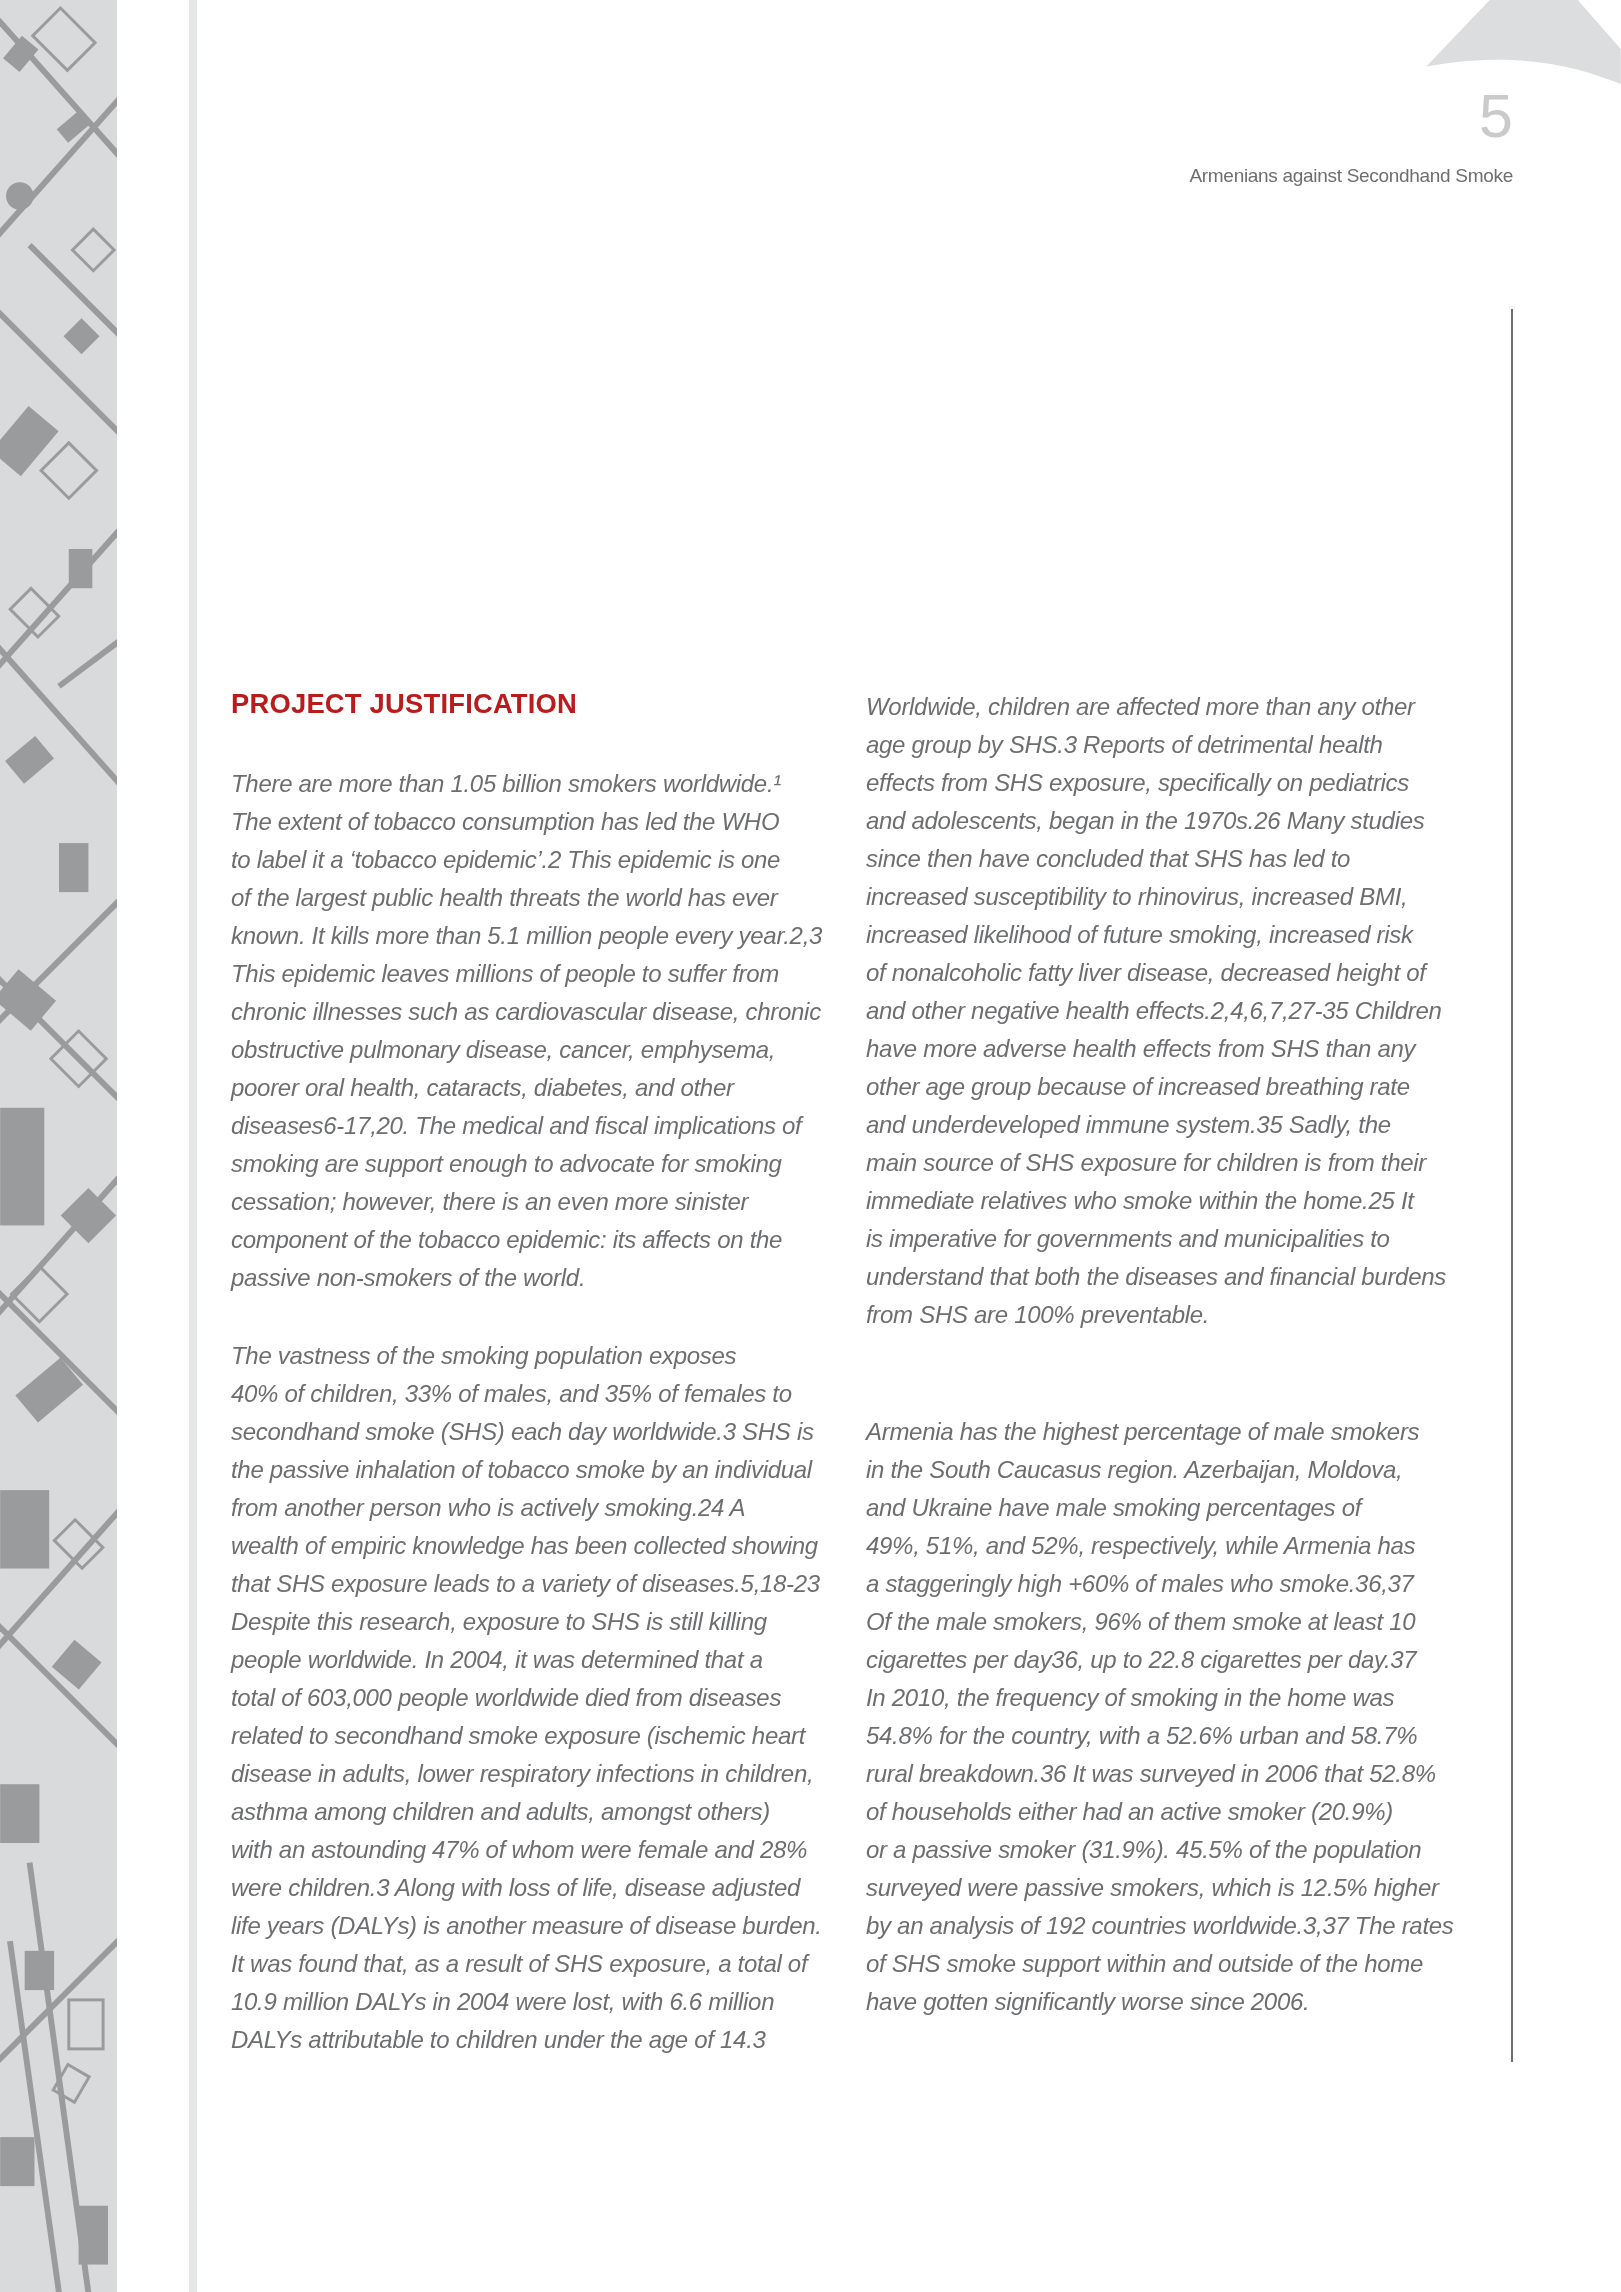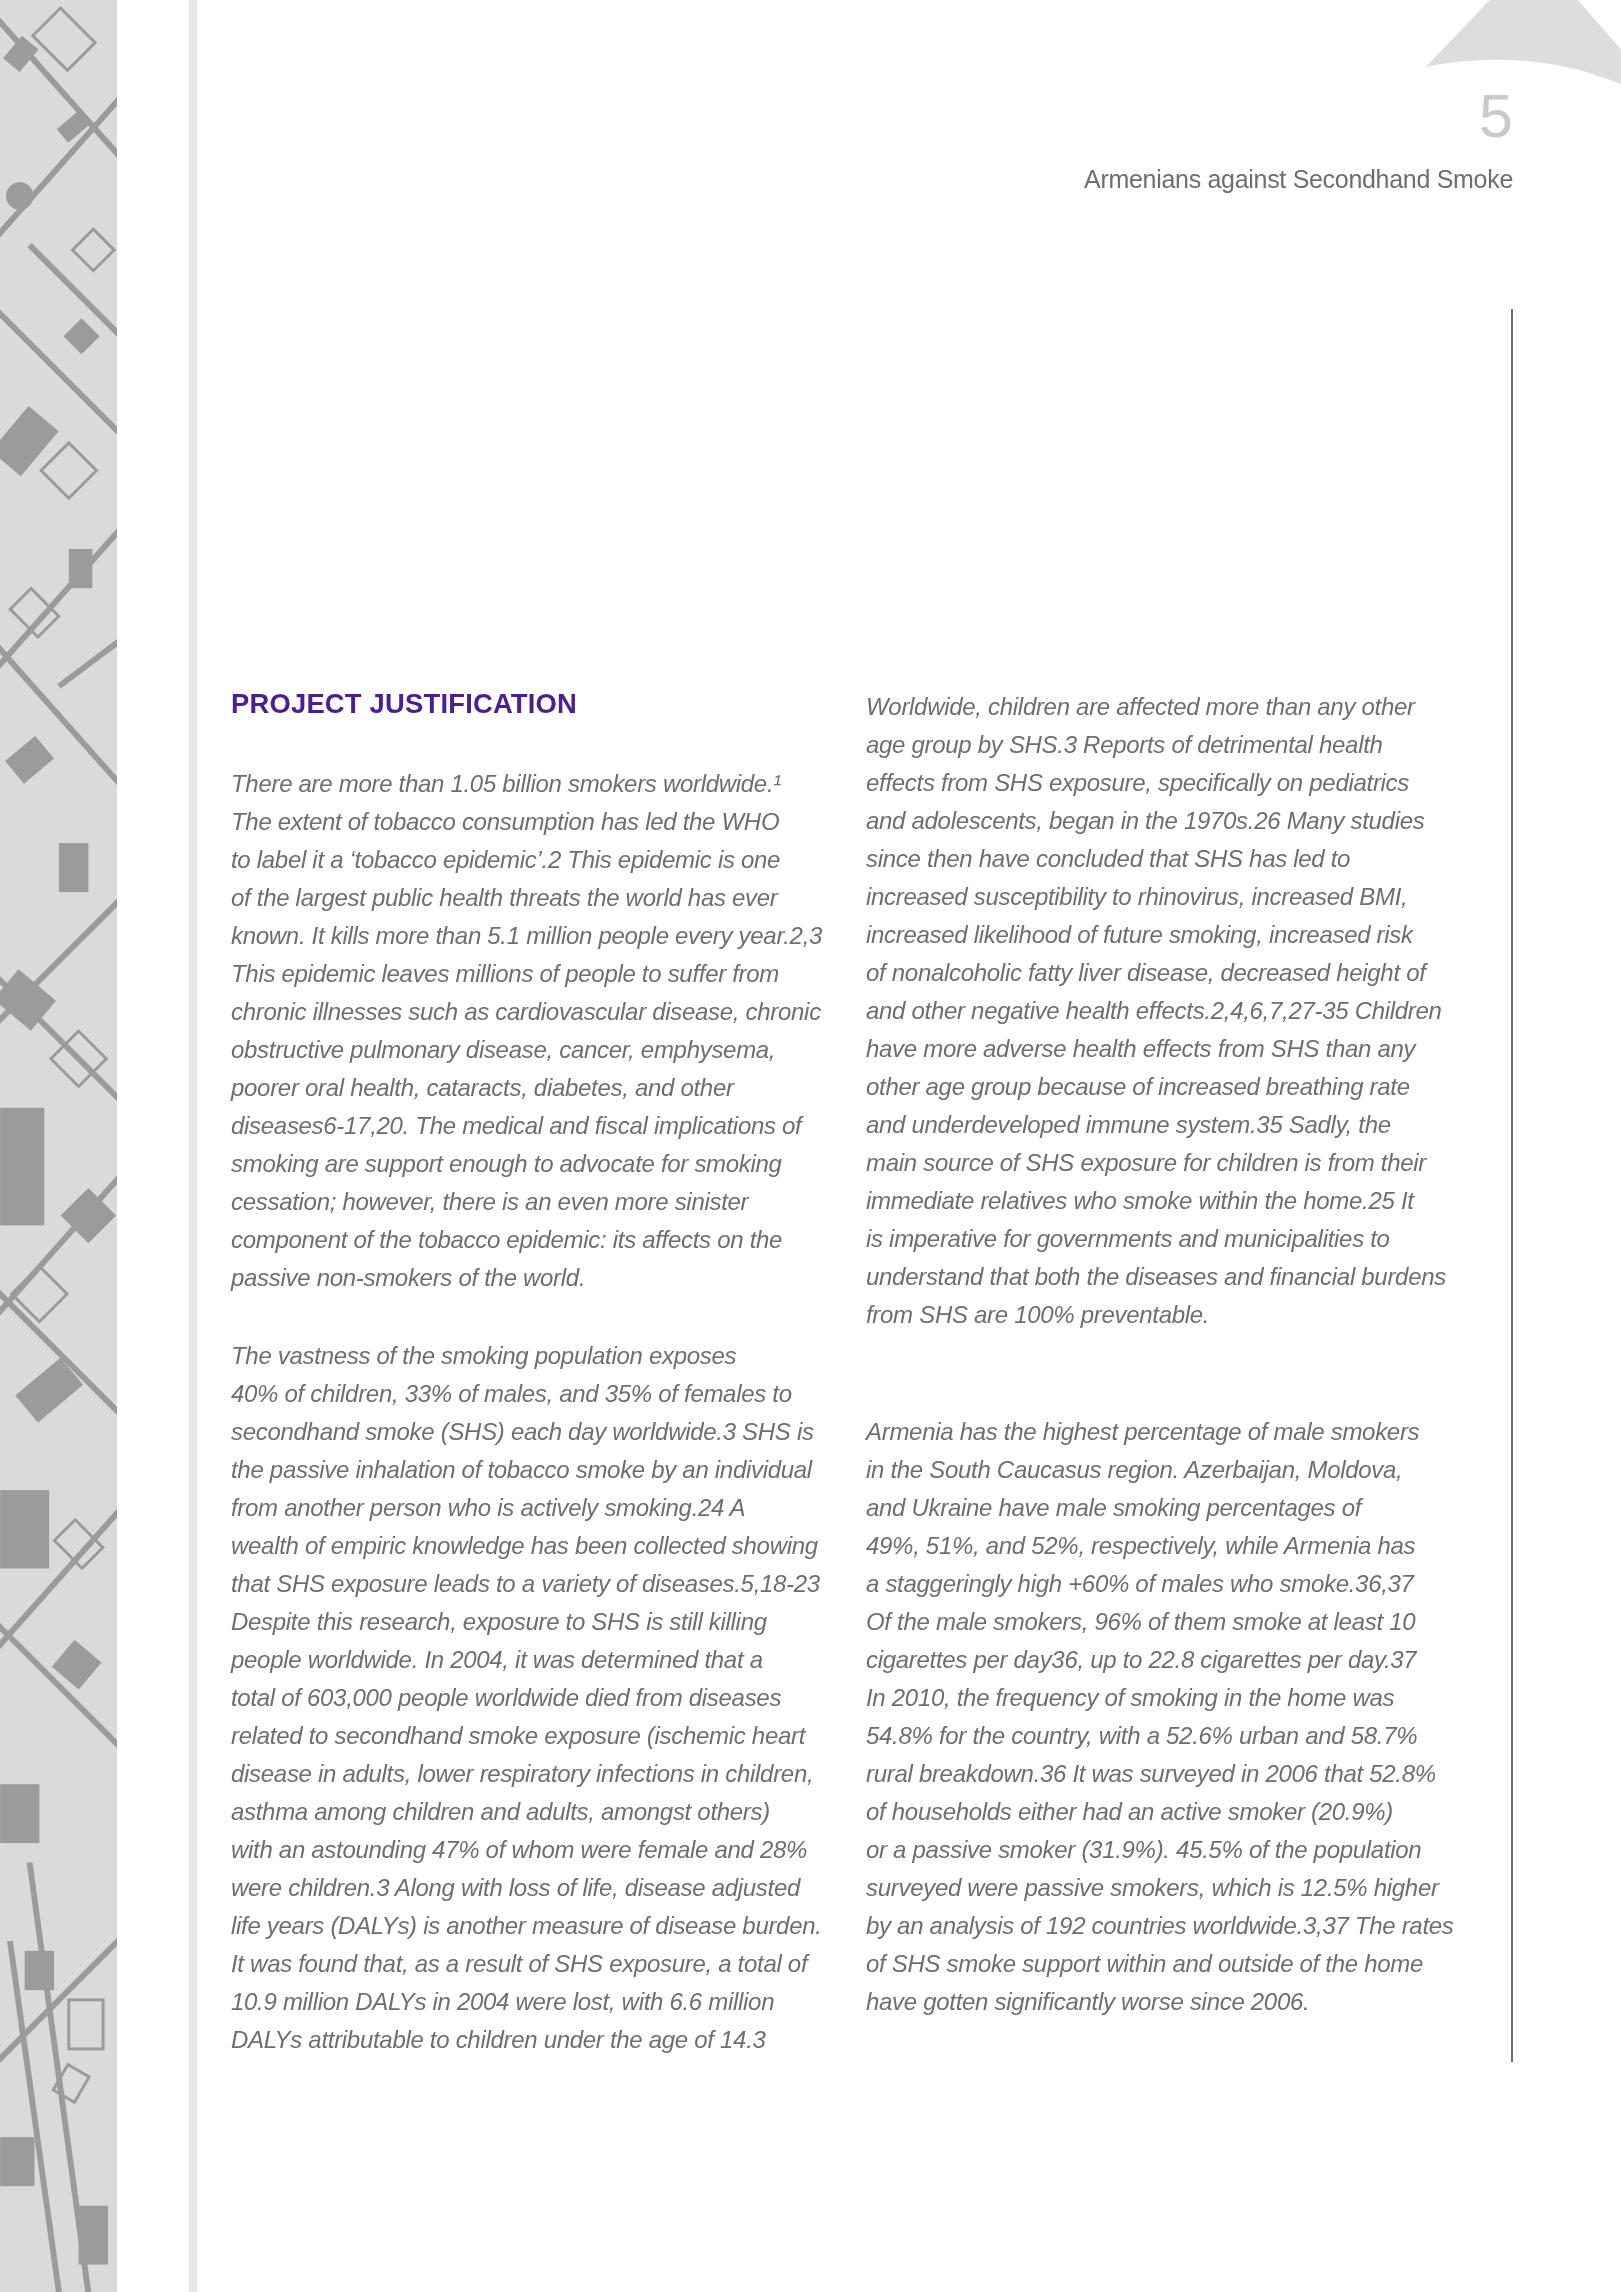--- a/index.html
+++ b/index.html
@@ -25,7 +25,7 @@
   }
   .running-title {
     position: absolute; right: 108px; top: 165px;
-    font-size: 25px; color: #6d6e70; letter-spacing: -0.3px; white-space: nowrap;
+    font-size: 19px; color: #6d6e70; letter-spacing: -0.3px; white-space: nowrap;
   }
   .rule-right {
     position: absolute; left: 1511px; top: 309px; width: 2px; height: 1753px;

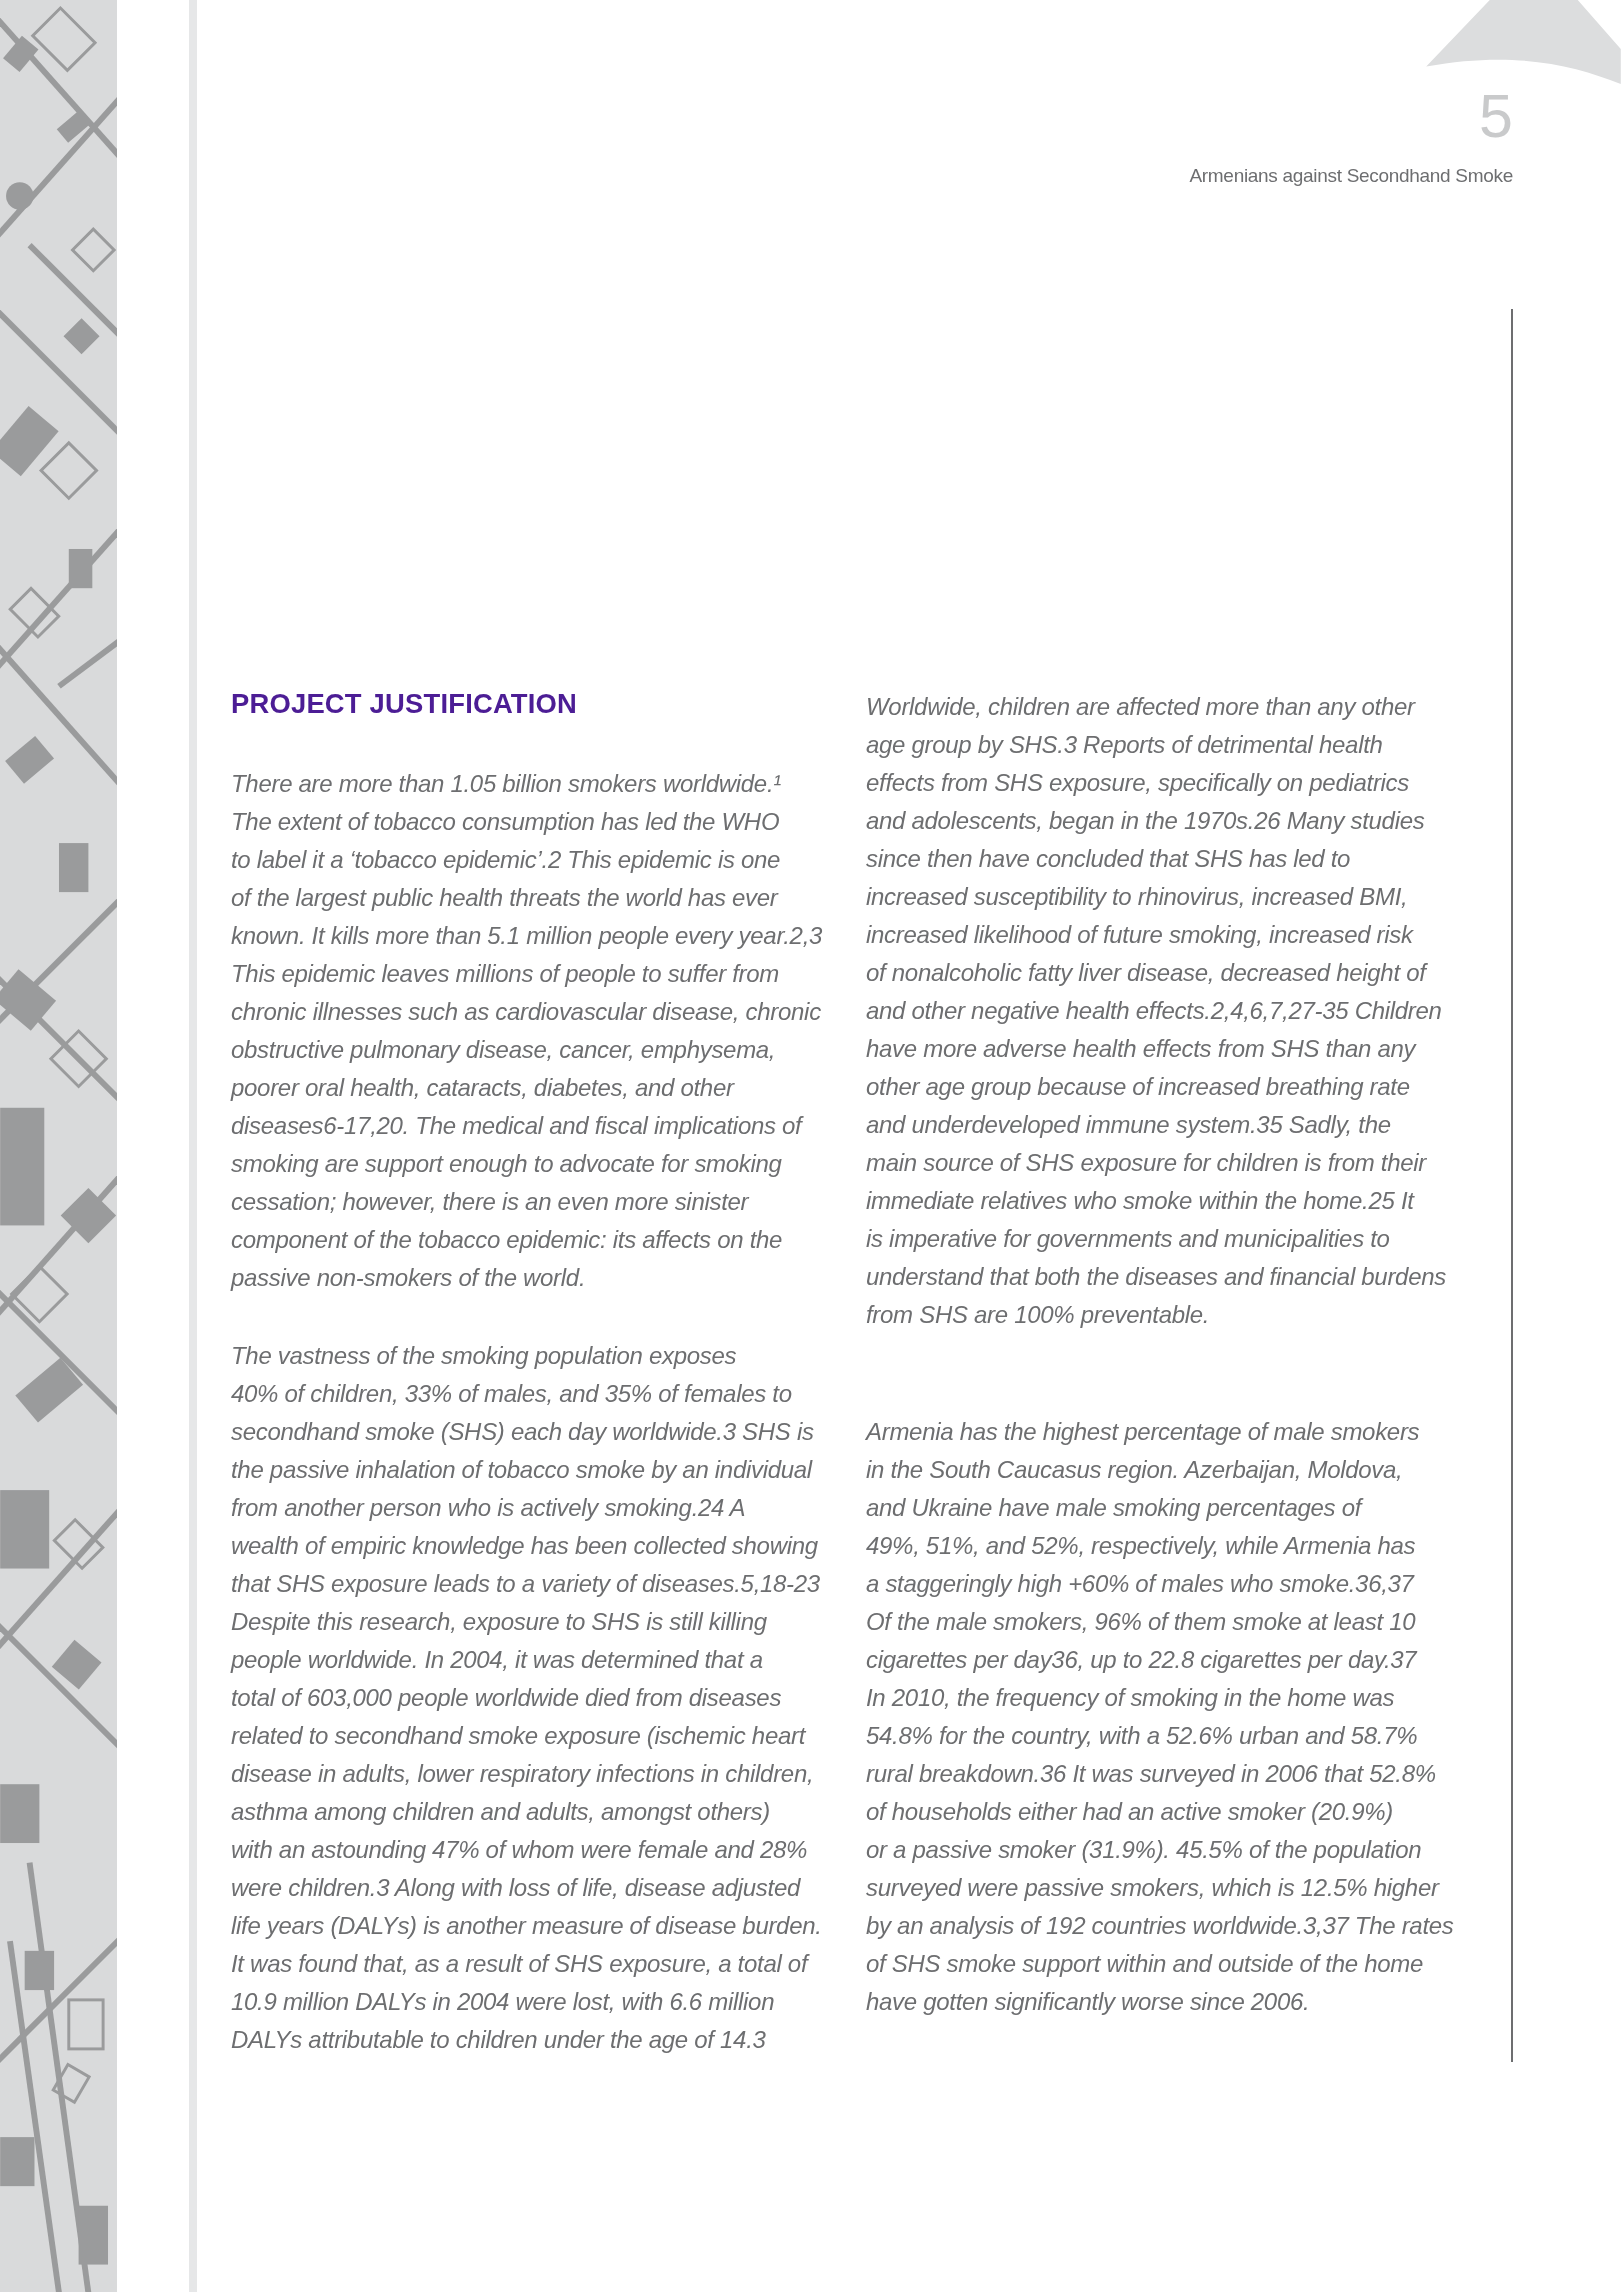--- a/index.html
+++ b/index.html
@@ -36,7 +36,7 @@
   .col-right { left: 866px; width: 608px; }
   .heading {
     position: absolute; top: 688px; left: 0;
-    font-size: 27.4px; font-weight: bold; color: #4c1d95; white-space: nowrap;
+    font-size: 27.4px; font-weight: bold; color: #b91c1c; white-space: nowrap;
     letter-spacing: 0.2px;
   }
   .para { position: absolute; left: 0; margin: 0; font-style: italic; }

